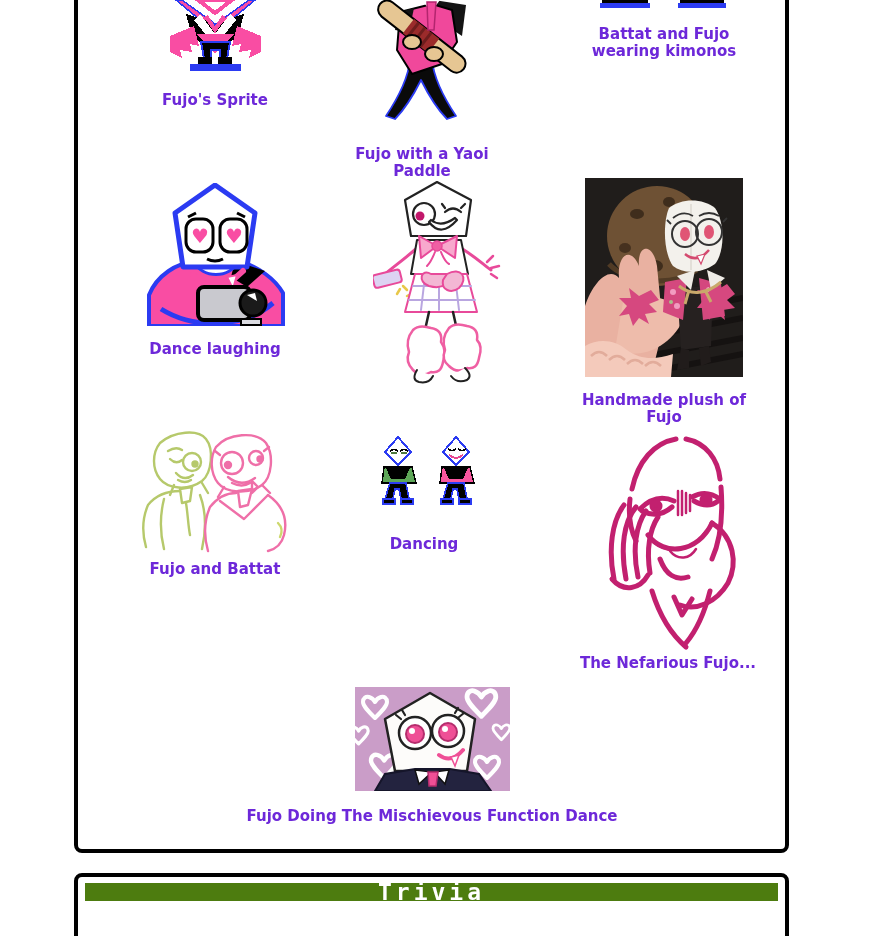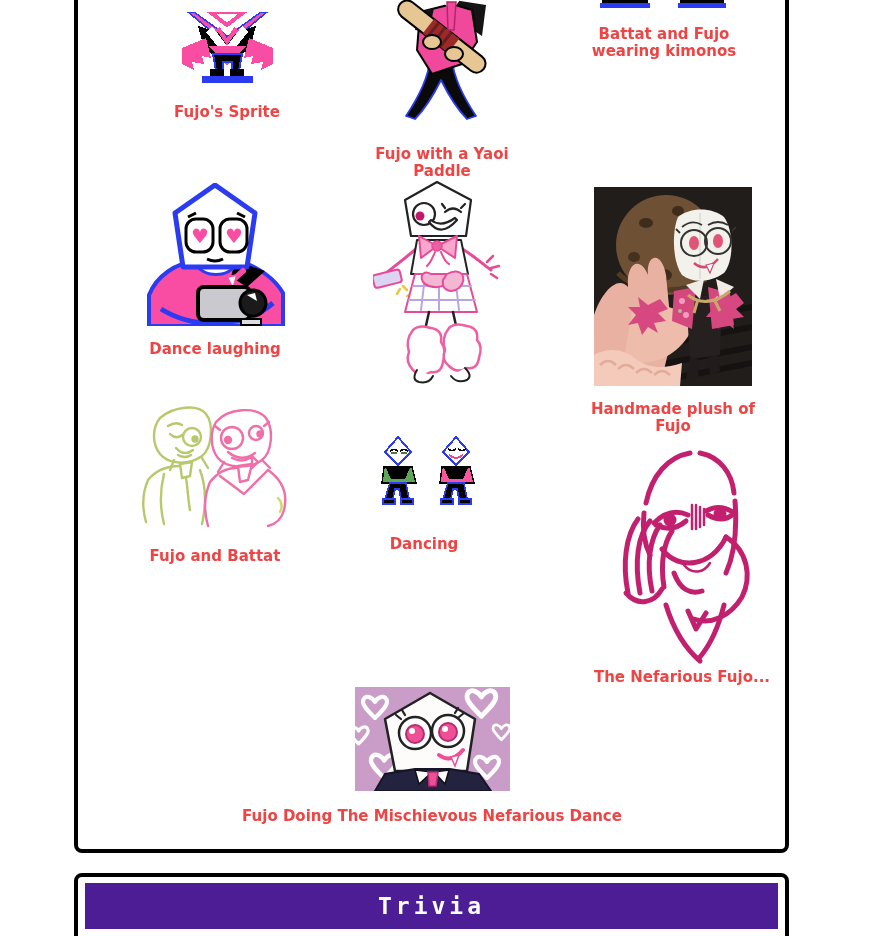--- a/index.html
+++ b/index.html
@@ -13,7 +13,7 @@
   .trivia-title{color:#fff;font-family:"DejaVu Sans Mono",monospace;font-weight:bold;
                 font-size:23px;letter-spacing:4px;}
   .g-item{position:absolute;display:flex;flex-direction:column;align-items:center;}
-  .caption{font-weight:bold;font-size:15px;line-height:17px;color:#ef4444;text-align:center;width:100%;}
+  .caption{font-weight:bold;font-size:15px;line-height:17px;color:#6d28d9;text-align:center;width:100%;}
   .it1{left:130px;top:0;width:170px;}   .it1 .caption{margin-top:19px;}
   .it2{left:352px;top:0;width:180px;}   .it2 .caption{margin-top:25px;}
   .it3{left:574px;top:0;width:180px;}   .it3 .caption{margin-top:17px;}

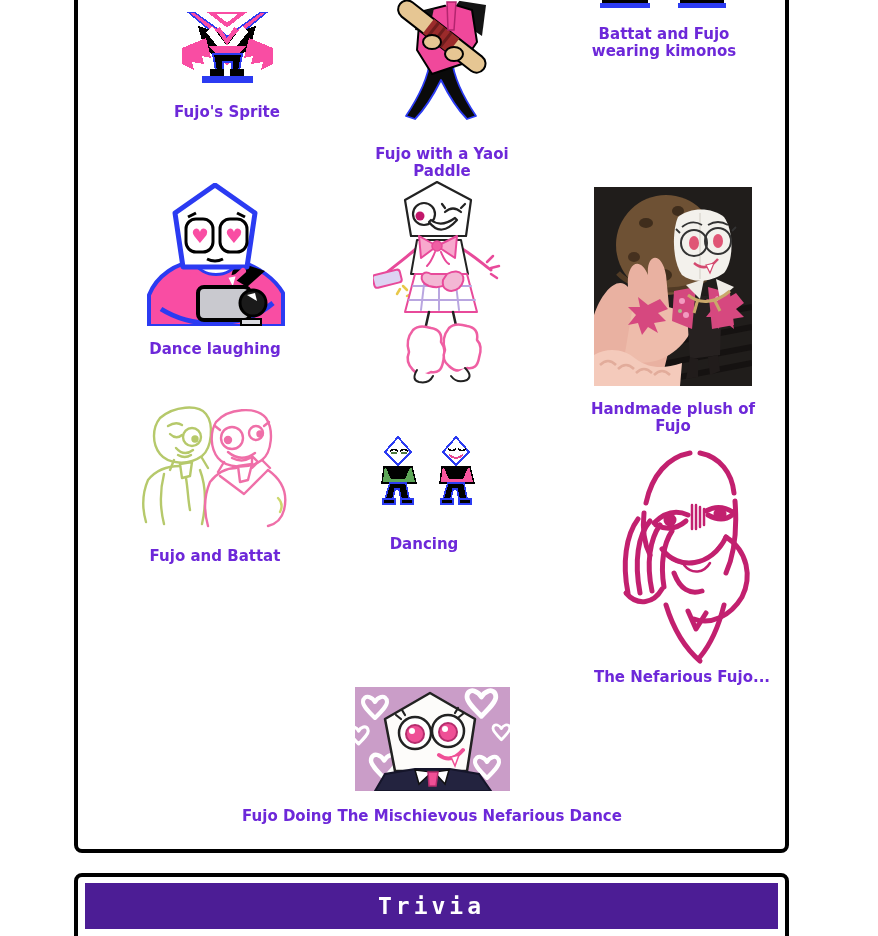--- a/index.html
+++ b/index.html
@@ -32,7 +32,7 @@
 
   <div class="box gallery-box"></div>
 
-  <figure class="g-item it1" style="margin:12px">
+  <figure class="g-item it1" style="margin:0">
     <svg width="95" height="73" viewBox="0 0 95 73" shape-rendering="crispEdges">
       <polygon points="8,0 14,0 50,26 44,30" fill="#F94DA3" stroke="#2B3BF2" stroke-width="1.5"></polygon>
       <polygon points="87,0 81,0 45,26 51,30" fill="#F94DA3" stroke="#2B3BF2" stroke-width="1.5"></polygon>

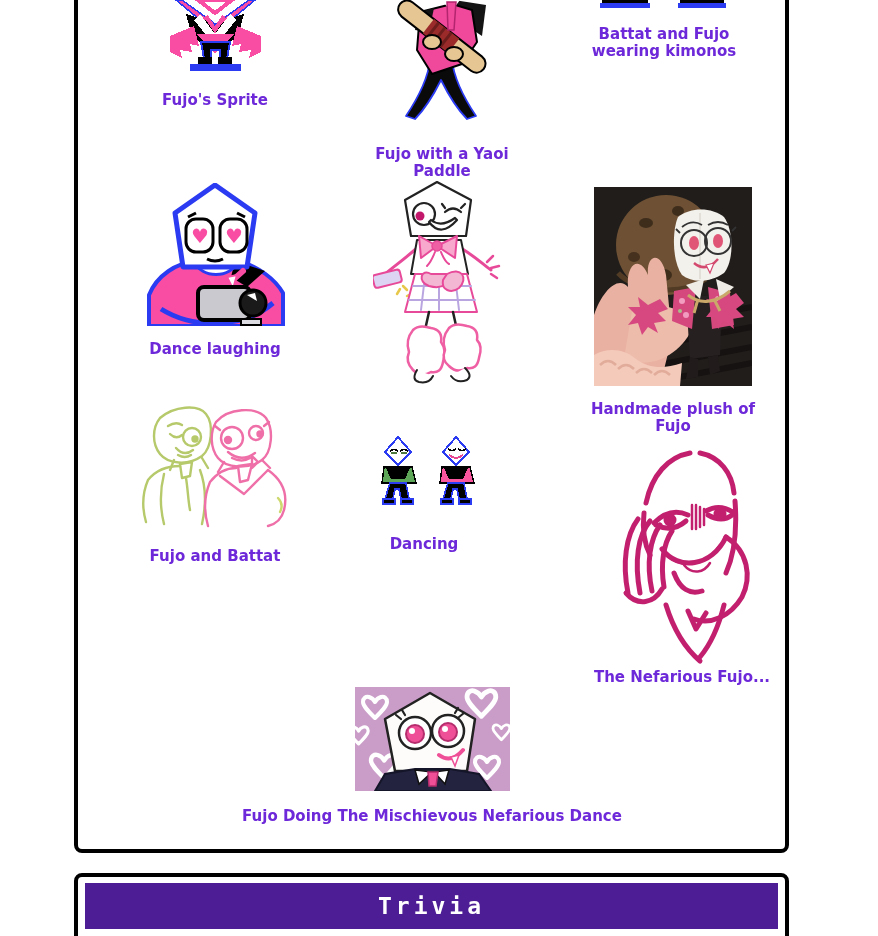--- a/index.html
+++ b/index.html
@@ -15,7 +15,7 @@
   .g-item{position:absolute;display:flex;flex-direction:column;align-items:center;}
   .caption{font-weight:bold;font-size:15px;line-height:17px;color:#6d28d9;text-align:center;width:100%;}
   .it1{left:130px;top:0;width:170px;}   .it1 .caption{margin-top:19px;}
-  .it2{left:352px;top:0;width:180px;}   .it2 .caption{margin-top:25px;}
+  .it2{left:332px;top:0;width:180px;}   .it2 .caption{margin-top:25px;}
   .it3{left:574px;top:0;width:180px;}   .it3 .caption{margin-top:17px;}
   .it4{left:130px;top:183px;width:170px;} .it4 .caption{margin-top:15px;}
   .it5{left:355px;top:178px;width:170px;} .it5 .caption{margin-top:2px;}

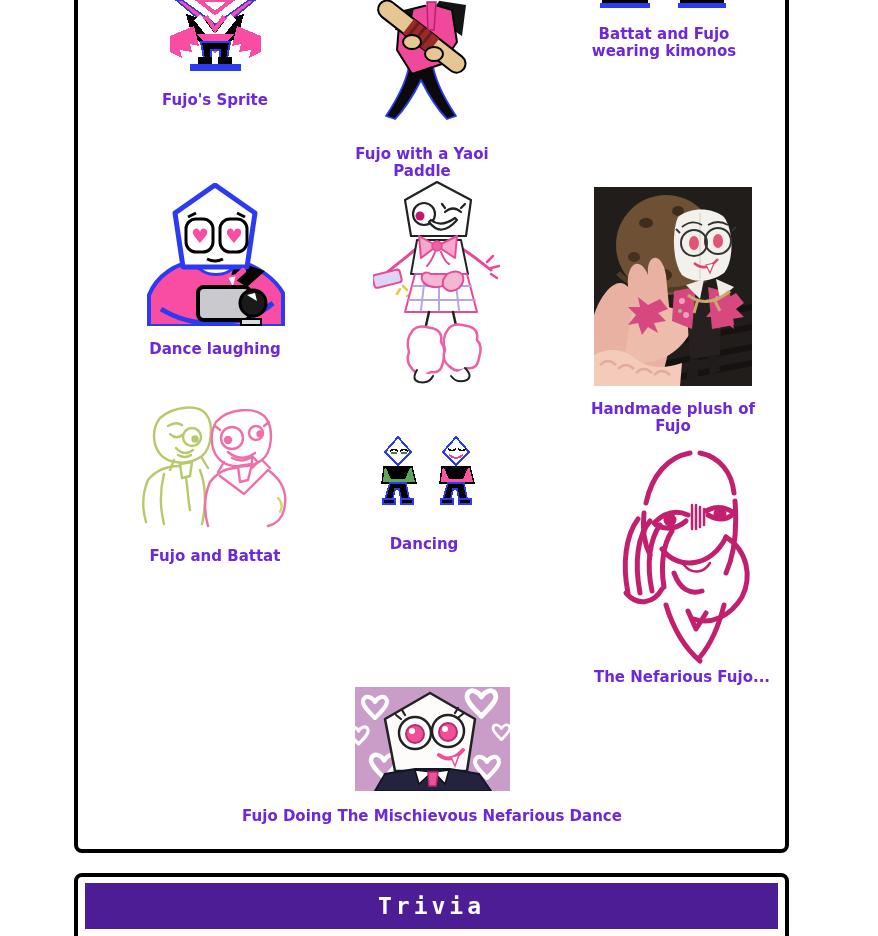--- a/index.html
+++ b/index.html
@@ -138,7 +138,7 @@
     </svg>
   </figure>
 
-  <figure class="g-item it6" style="margin:9px">
+  <figure class="g-item it6" style="margin:0">
     <svg width="158" height="199" viewBox="0 0 158 199">
       <rect width="158" height="199" fill="#201D1B"></rect>
       <path d="M0,150 L158,120 M0,170 L158,140 M0,190 L158,160 M40,199 L158,176" stroke="#151211" stroke-width="6"></path>

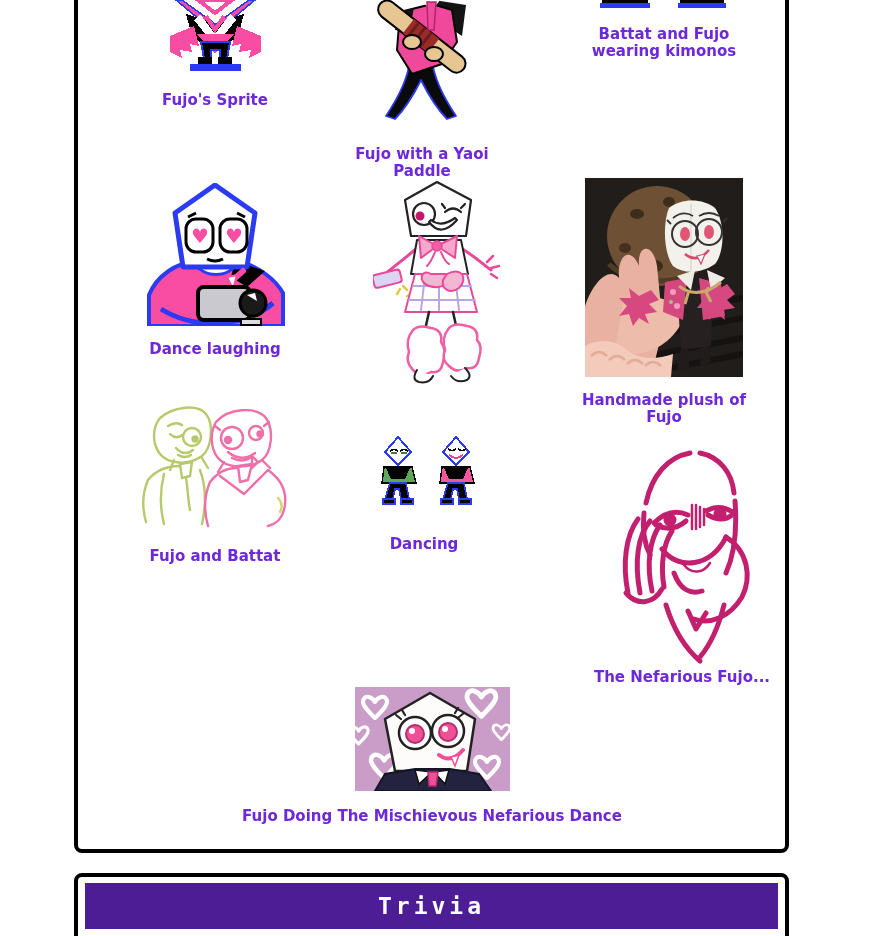--- a/index.html
+++ b/index.html
@@ -20,7 +20,7 @@
   .it4{left:130px;top:183px;width:170px;} .it4 .caption{margin-top:15px;}
   .it5{left:355px;top:178px;width:170px;} .it5 .caption{margin-top:2px;}
   .it6{left:574px;top:178px;width:180px;} .it6 .caption{margin-top:15px;}
-  .it7{left:130px;top:400px;width:170px;gap:12px;} .it7 .caption{margin-top:6px;}
+  .it7{left:130px;top:425px;width:170px;} .it7 .caption{margin-top:6px;}
   .it8{left:359px;top:435px;width:130px;} .it8 .caption{margin-top:25px;}
   .it9{left:564px;top:425px;width:200px;} .it9 .caption{margin-top:2px;}
   .it10{left:132px;top:687px;width:600px;} .it10 .caption{margin-top:17px;}

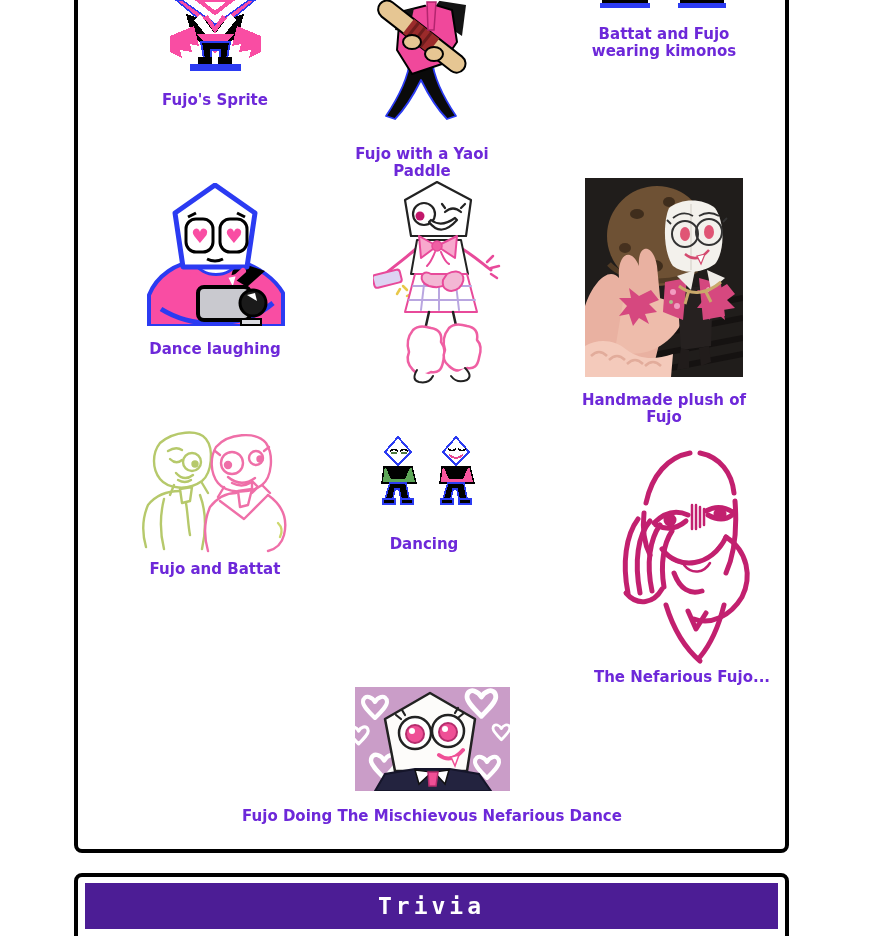--- a/index.html
+++ b/index.html
@@ -244,7 +244,7 @@
     <figcaption class="caption">Dancing</figcaption>
   </figure>
 
-  <figure class="g-item it9" style="margin:18px">
+  <figure class="g-item it9" style="margin:4px">
     <svg width="148" height="224" viewBox="0 0 148 224" fill="none" stroke="#C2206F" stroke-linecap="round" stroke-linejoin="round">
       <g stroke-width="5">
         <path d="M38,60 C44,32 60,14 82,10"></path>

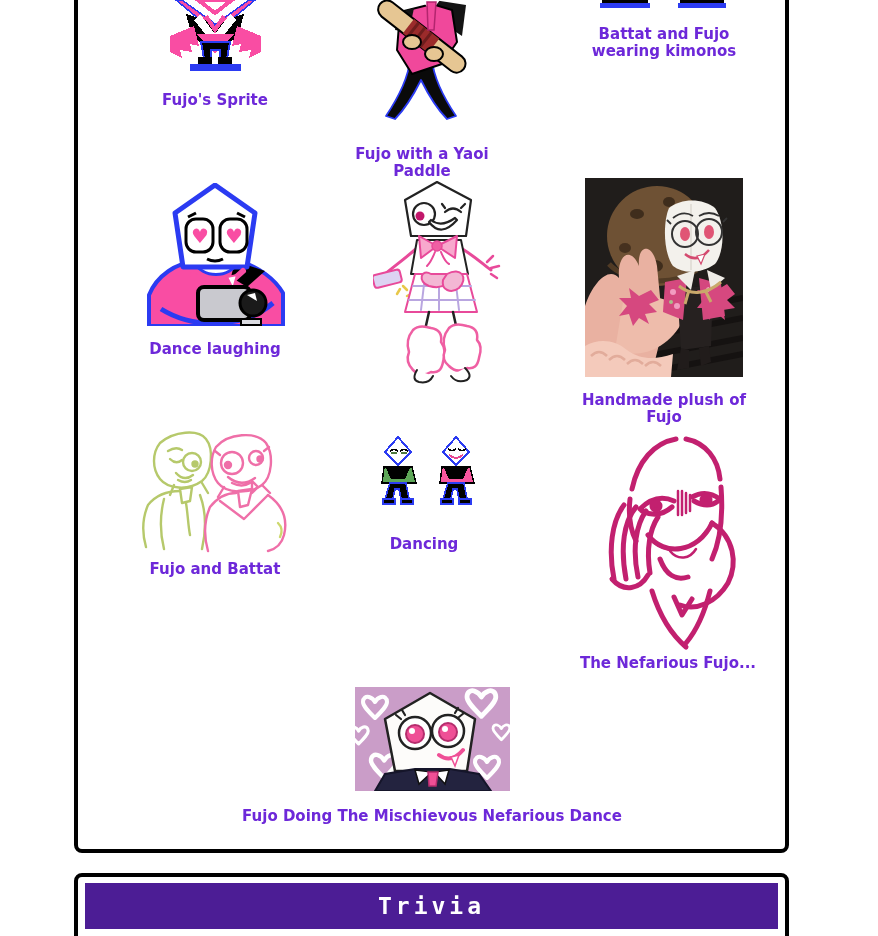--- a/index.html
+++ b/index.html
@@ -306,7 +306,7 @@
       <path d="M84,68 Q96,77 108,63" stroke="#EF4F96" stroke-width="4" fill="none" stroke-linecap="round"></path>
       <polygon points="96,70 104,68 100,79" fill="#fff" stroke="#EF4F96" stroke-width="1.5"></polygon>
     </svg>
-    <figcaption class="caption">Fujo Doing The Mischievous Nefarious Dance</figcaption>
+    <figcaption class="caption">Fujo Doing The Mischievous Function Dance</figcaption>
   </figure>
 
   <div class="box trivia-box">

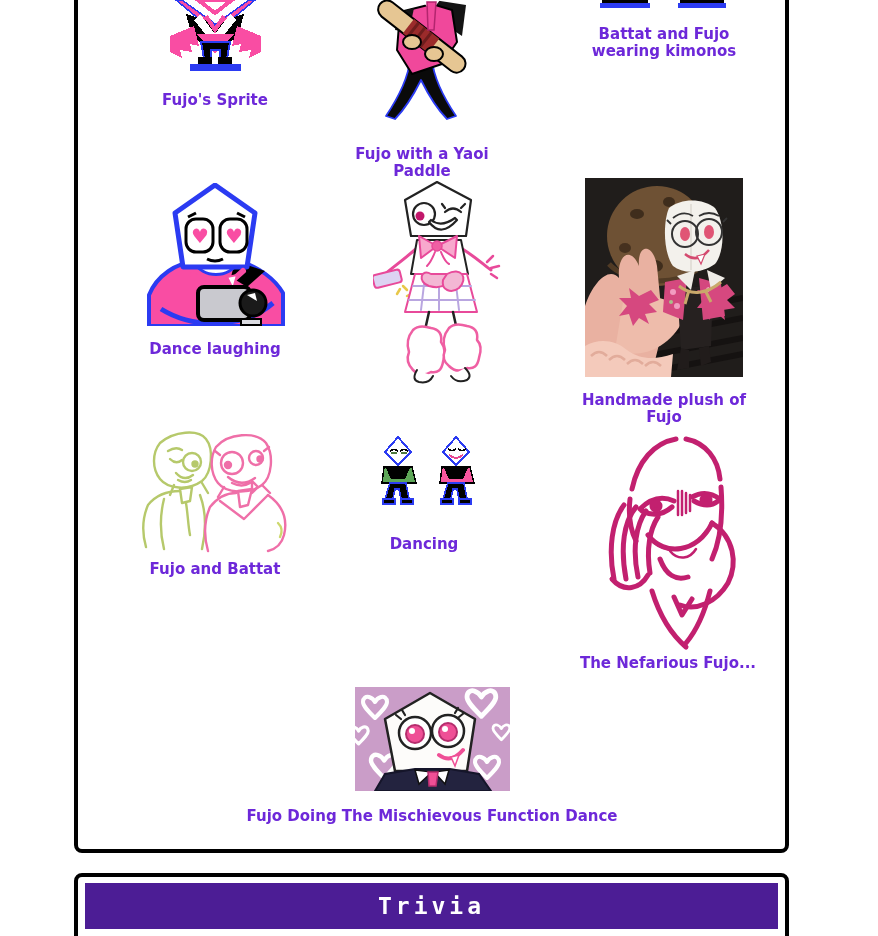--- a/index.html
+++ b/index.html
@@ -8,7 +8,7 @@
   .box{position:absolute;border:4px solid #000;border-radius:8px;background:#fff;box-sizing:border-box;}
   .gallery-box{left:74px;top:-60px;width:715px;height:913px;}
   .trivia-box{left:74px;top:873px;width:715px;height:140px;}
-  .trivia-bar{position:absolute;left:7px;top:6px;right:7px;height:46px;background:#4c1d95;
+  .trivia-bar{position:absolute;left:7px;top:6px;right:7px;height:18px;background:#4d7c0f;
               display:flex;align-items:center;justify-content:center;}
   .trivia-title{color:#fff;font-family:"DejaVu Sans Mono",monospace;font-weight:bold;
                 font-size:23px;letter-spacing:4px;}

